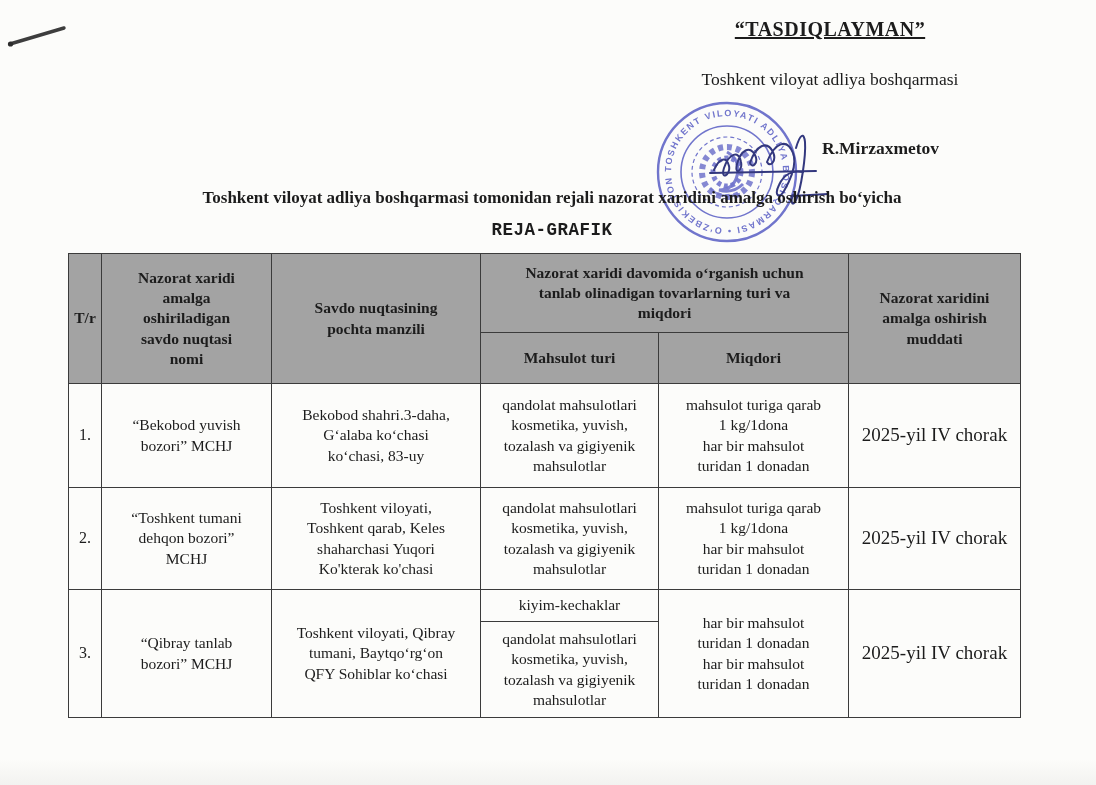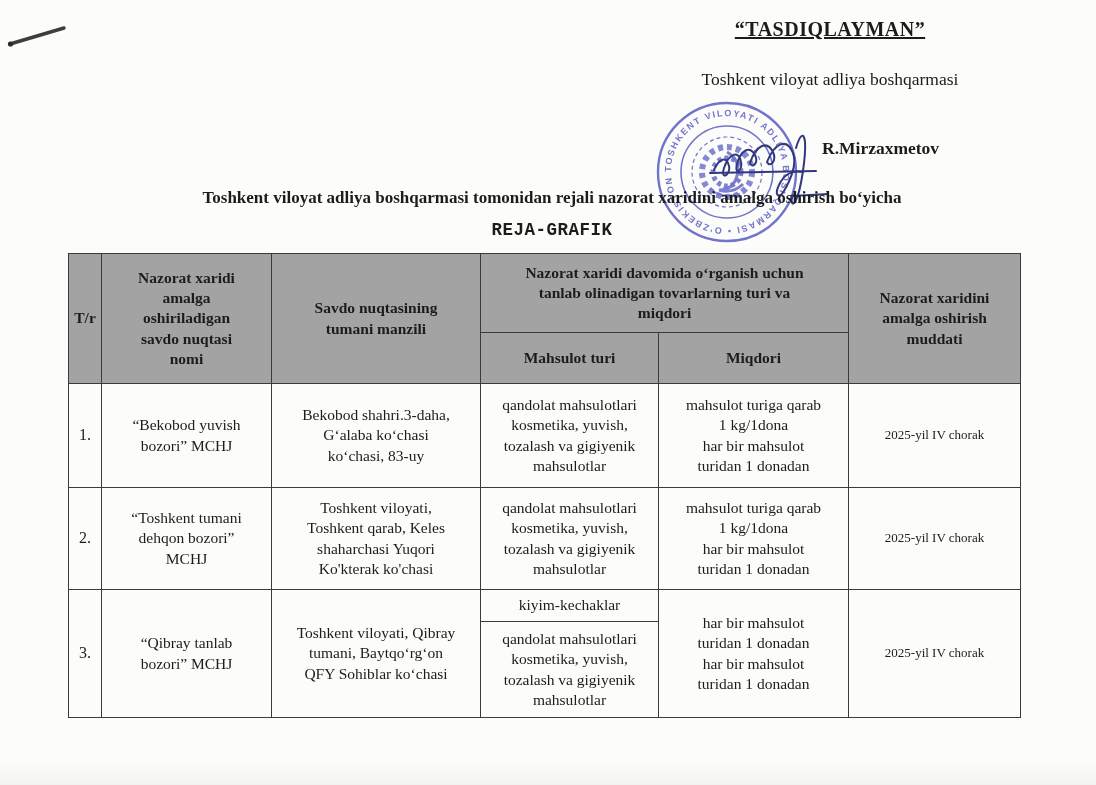--- a/index.html
+++ b/index.html
@@ -110,7 +110,7 @@
 savdo nuqtasi
 nomi</th>
       <th rowspan="2">Savdo nuqtasining
-tumani manzili</th>
+pochta manzili</th>
       <th colspan="2">Nazorat xaridi davomida oʻrganish uchun
 tanlab olinadigan tovarlarning turi va
 miqdori</th>

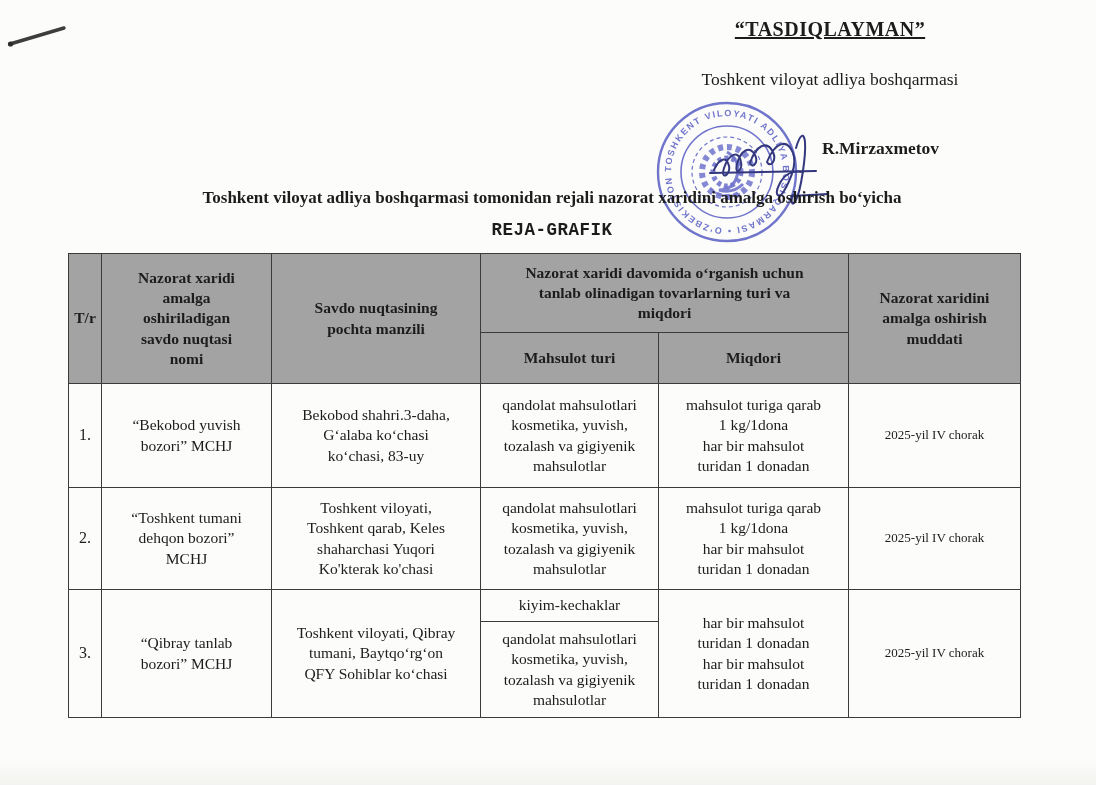--- a/index.html
+++ b/index.html
@@ -44,7 +44,7 @@
   }
   table.plan th{font-weight:bold;background:#a3a3a3;}
   td.num{font-weight:bold;font-size:16px;}
-  td.deadline{font-size:13px;}
+  td.deadline{font-size:19px;}
 </style>
 </head>
 <body>

